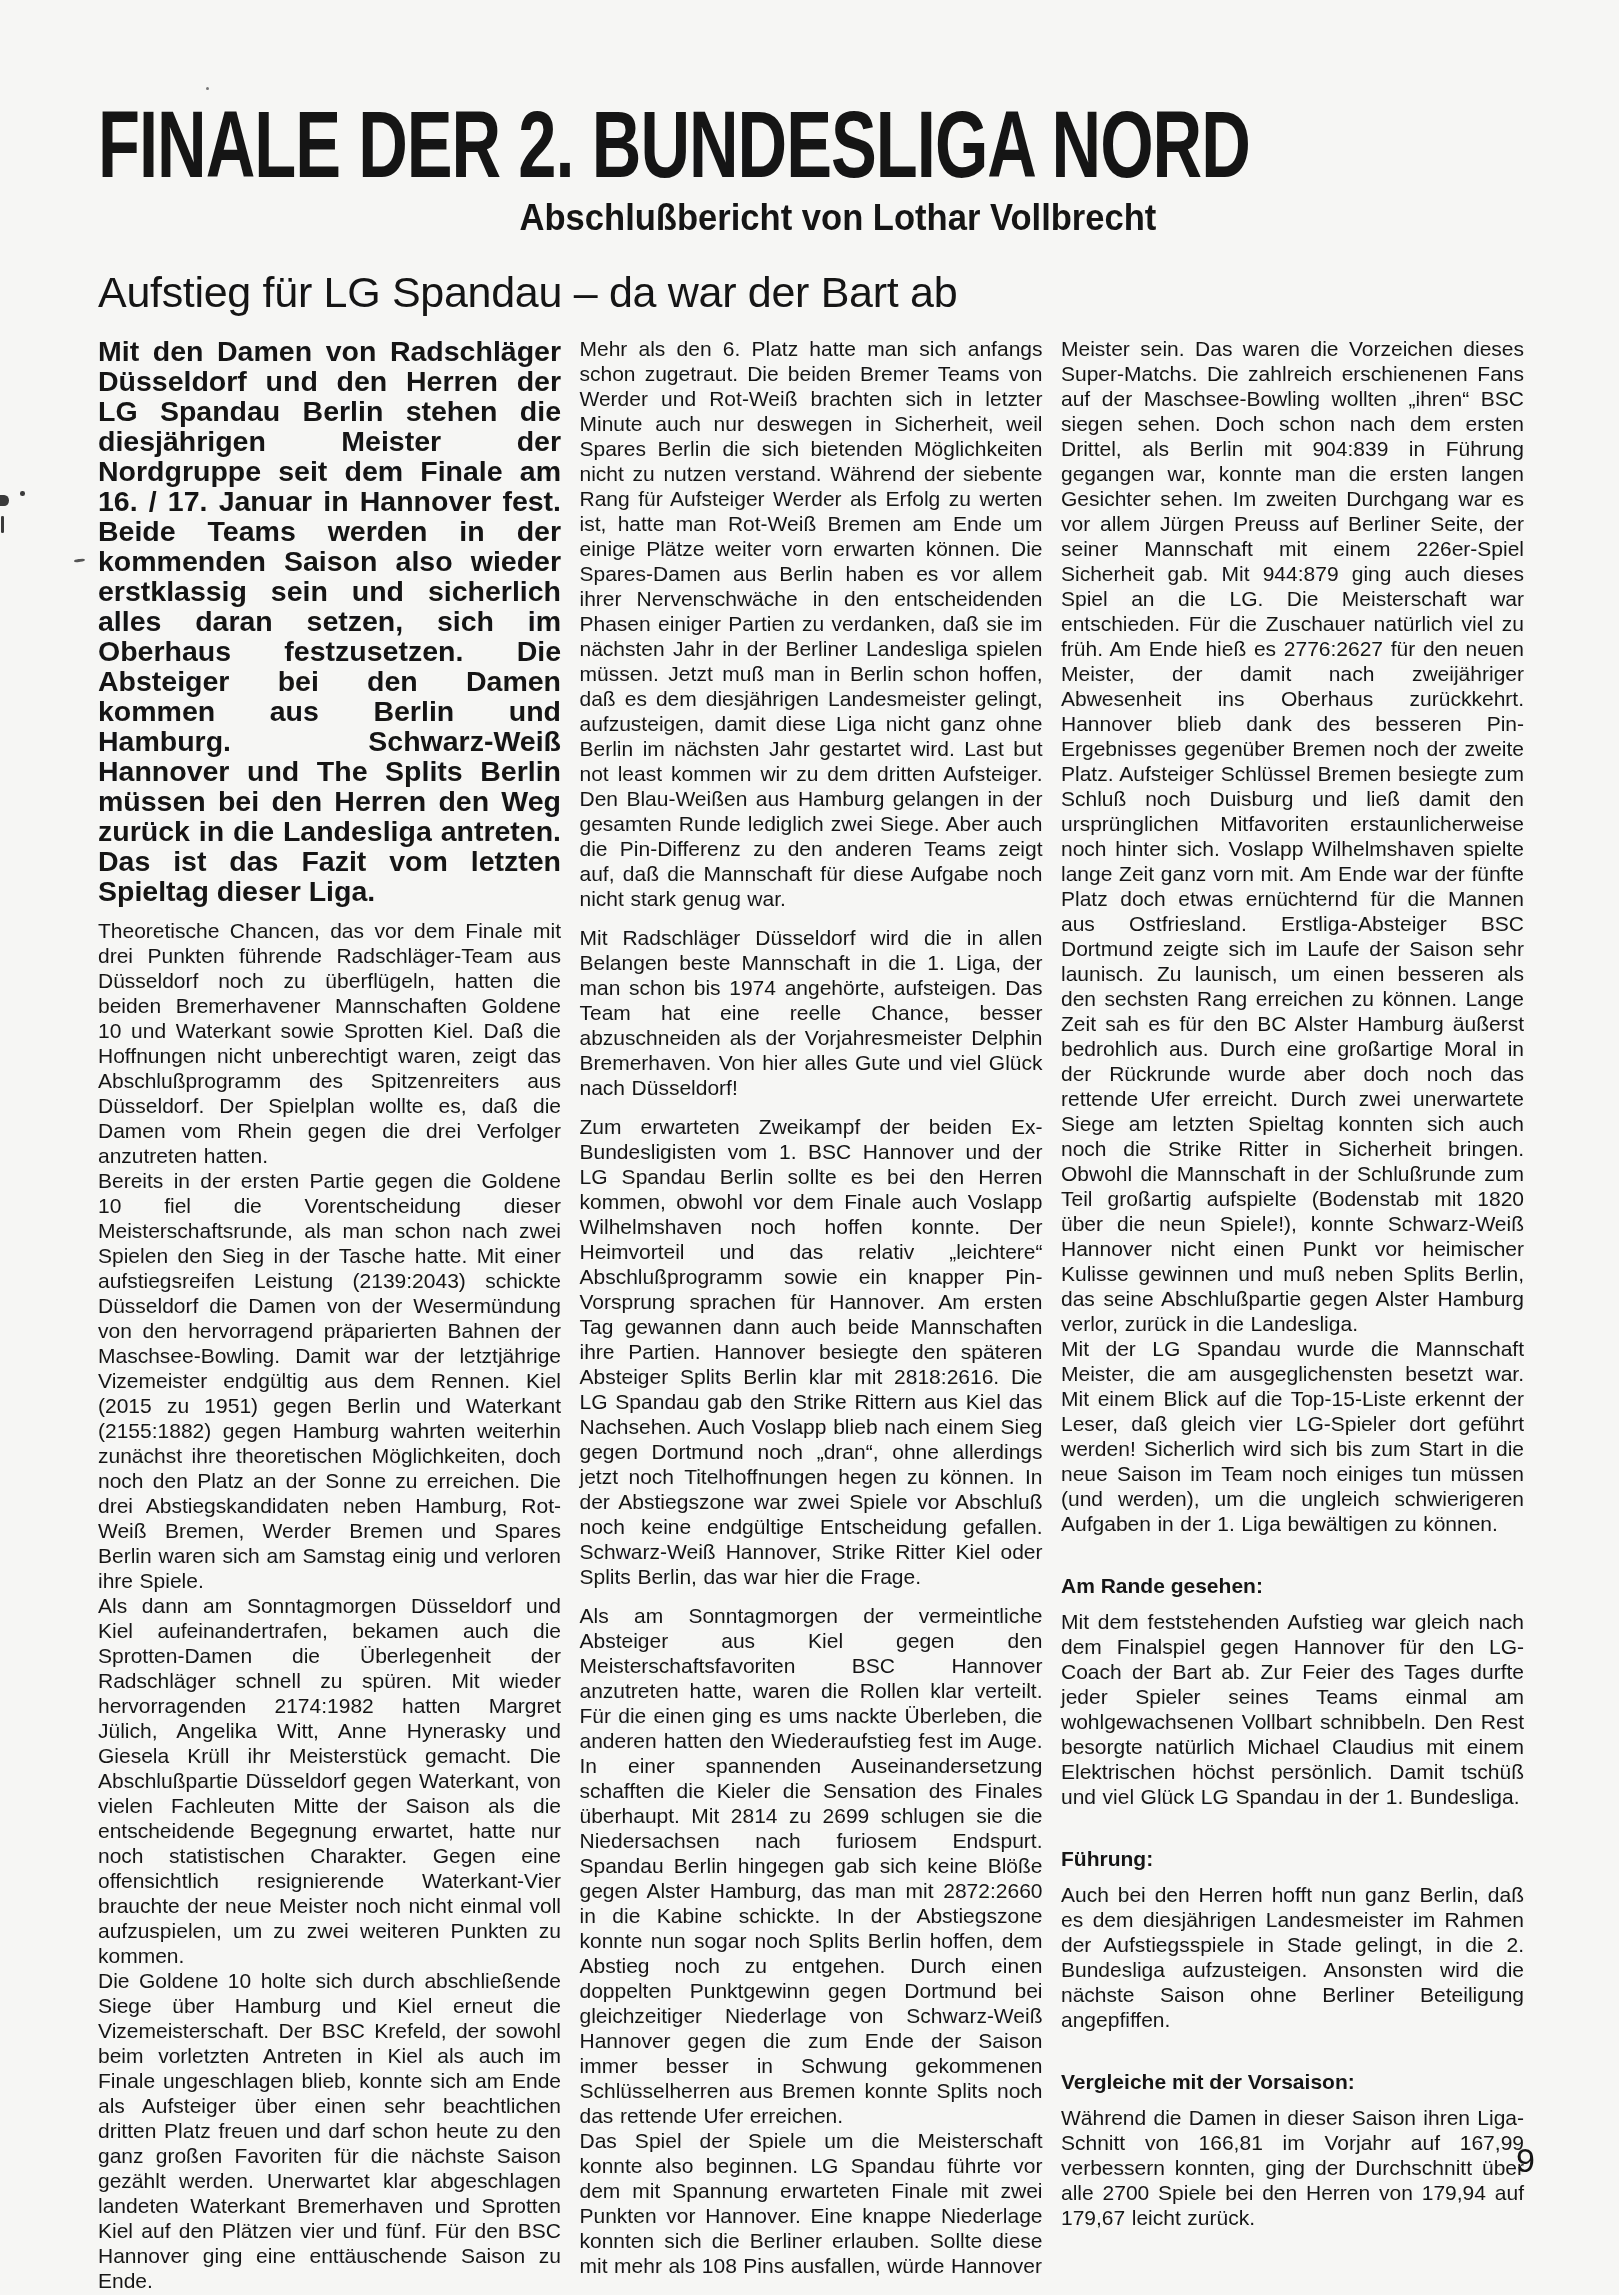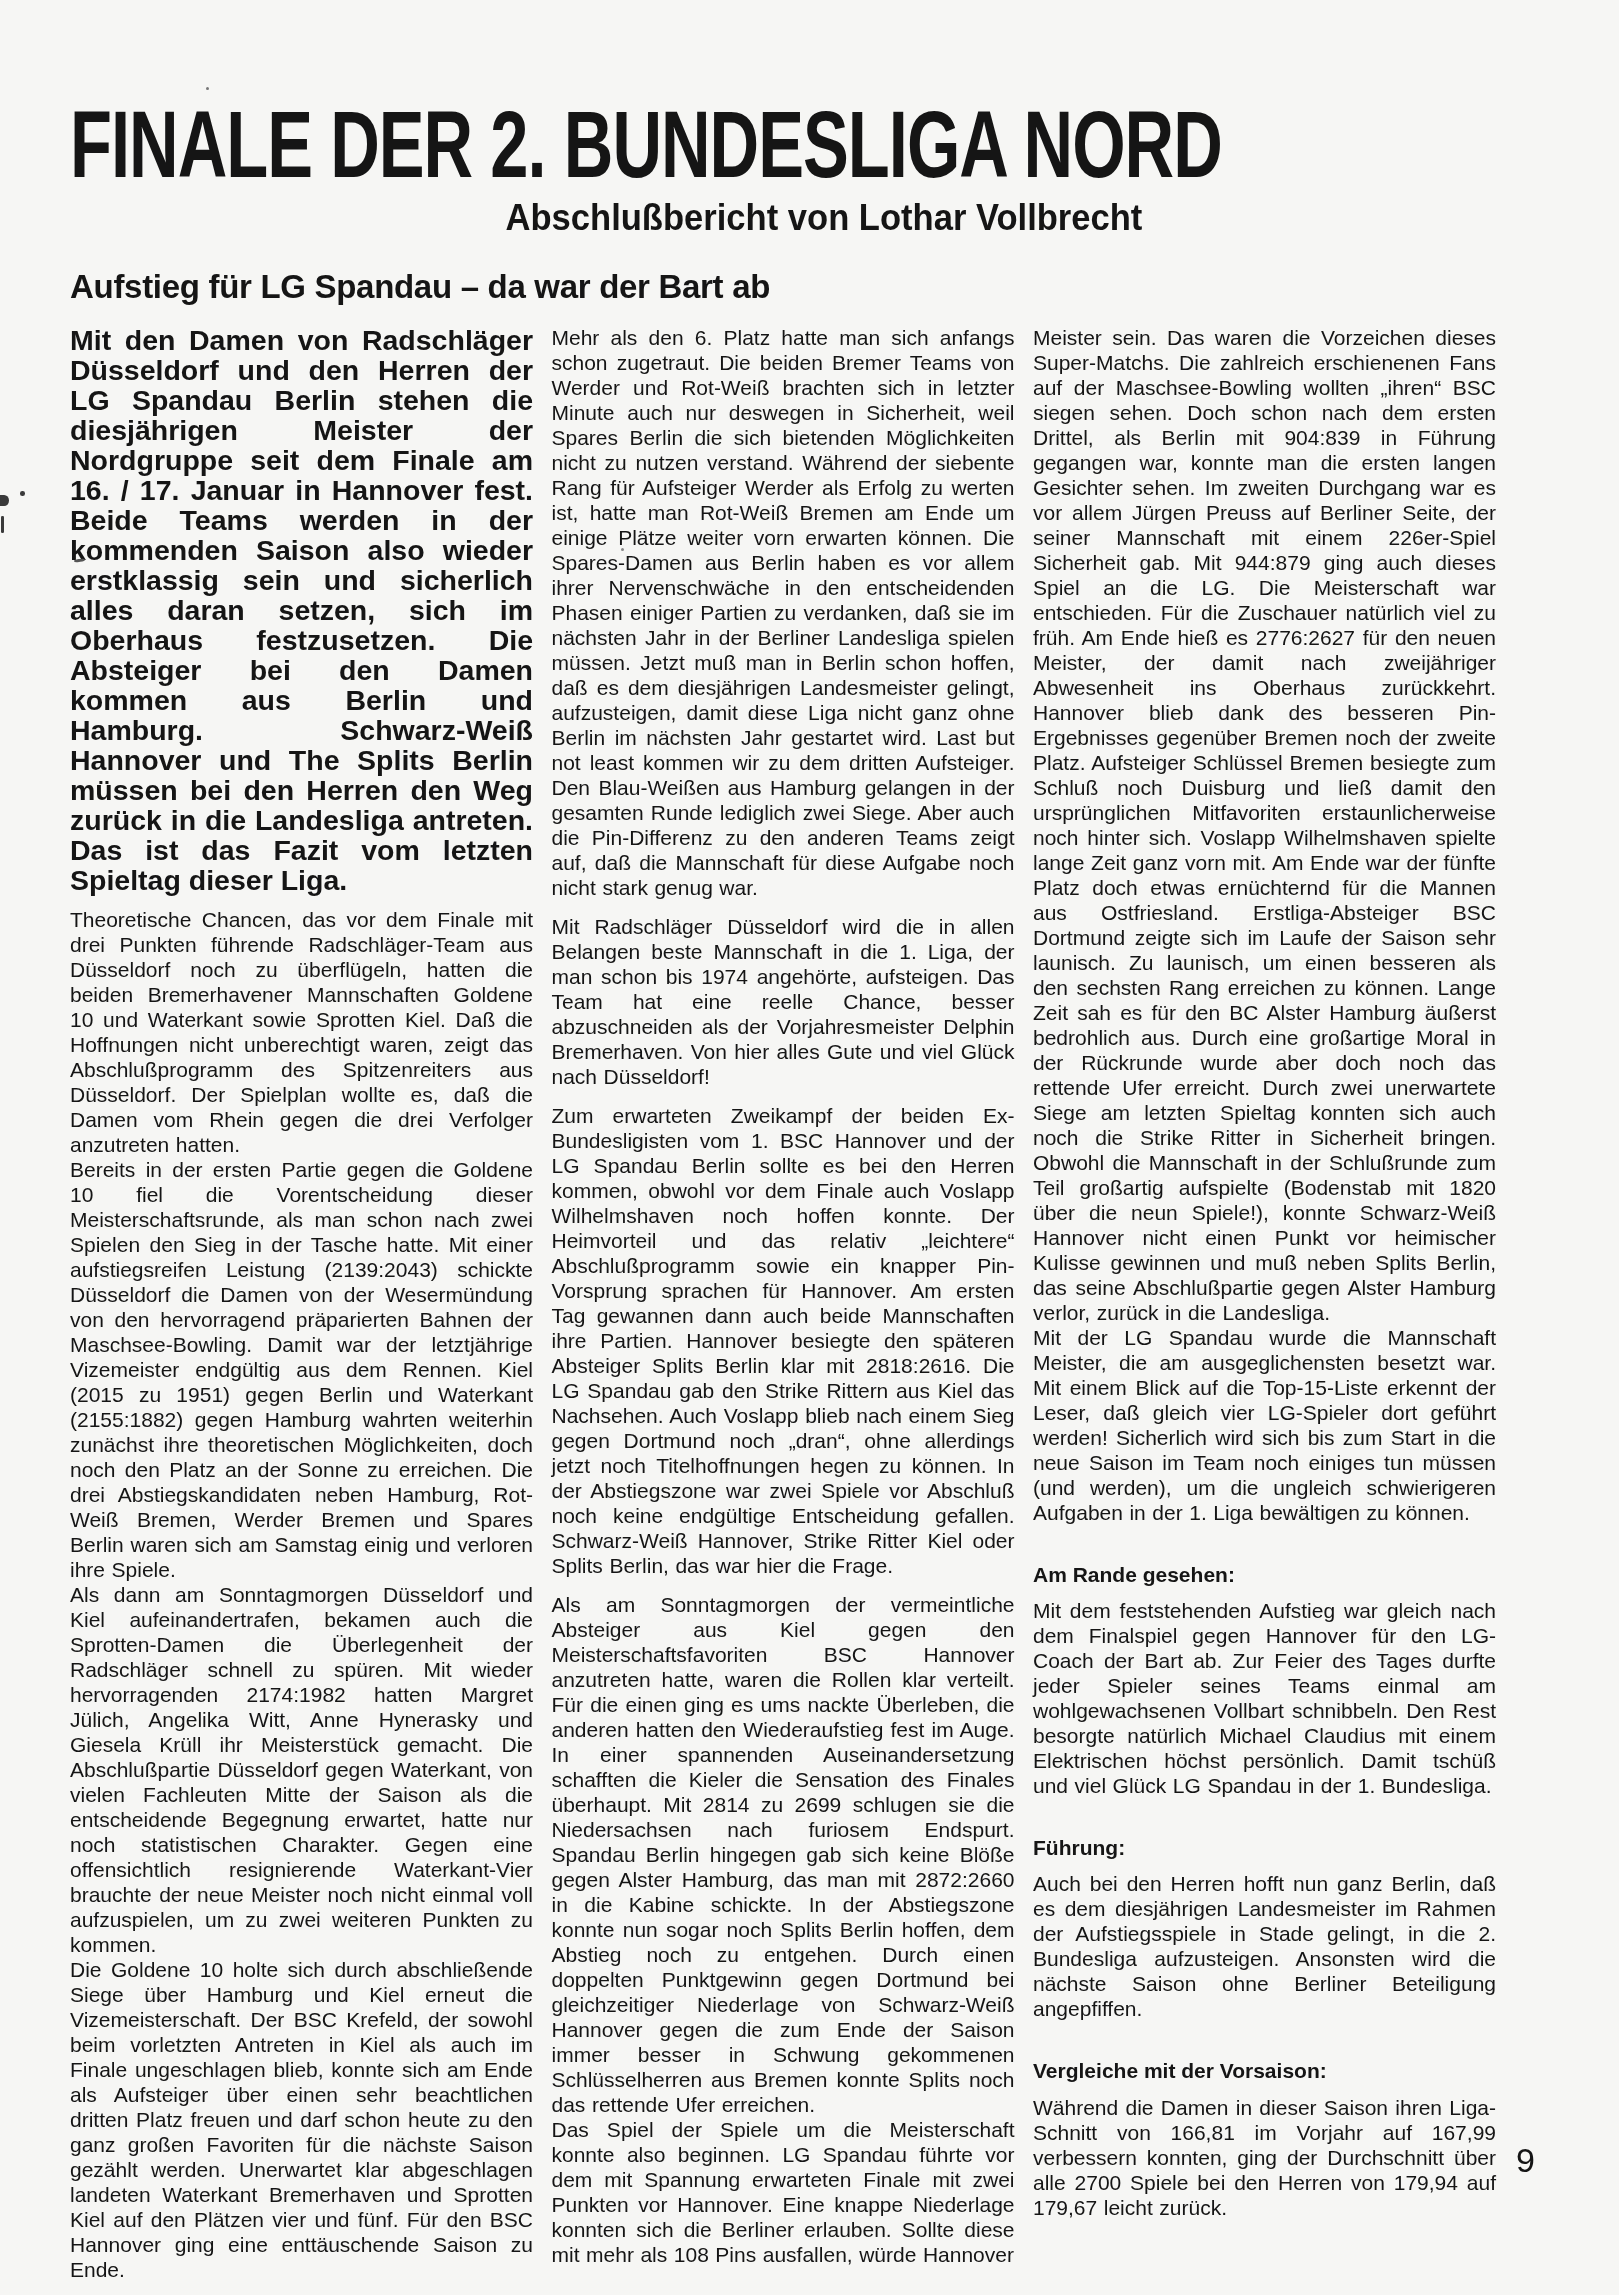--- a/index.html
+++ b/index.html
@@ -12,7 +12,7 @@
     color: #151515;
     overflow: hidden;
   }
-  .content { padding: 0 67px 0 70px; }
+  .content { padding: 0 67px 0 98px; }
 
   .masthead { padding-top: 98px; }
   .title {

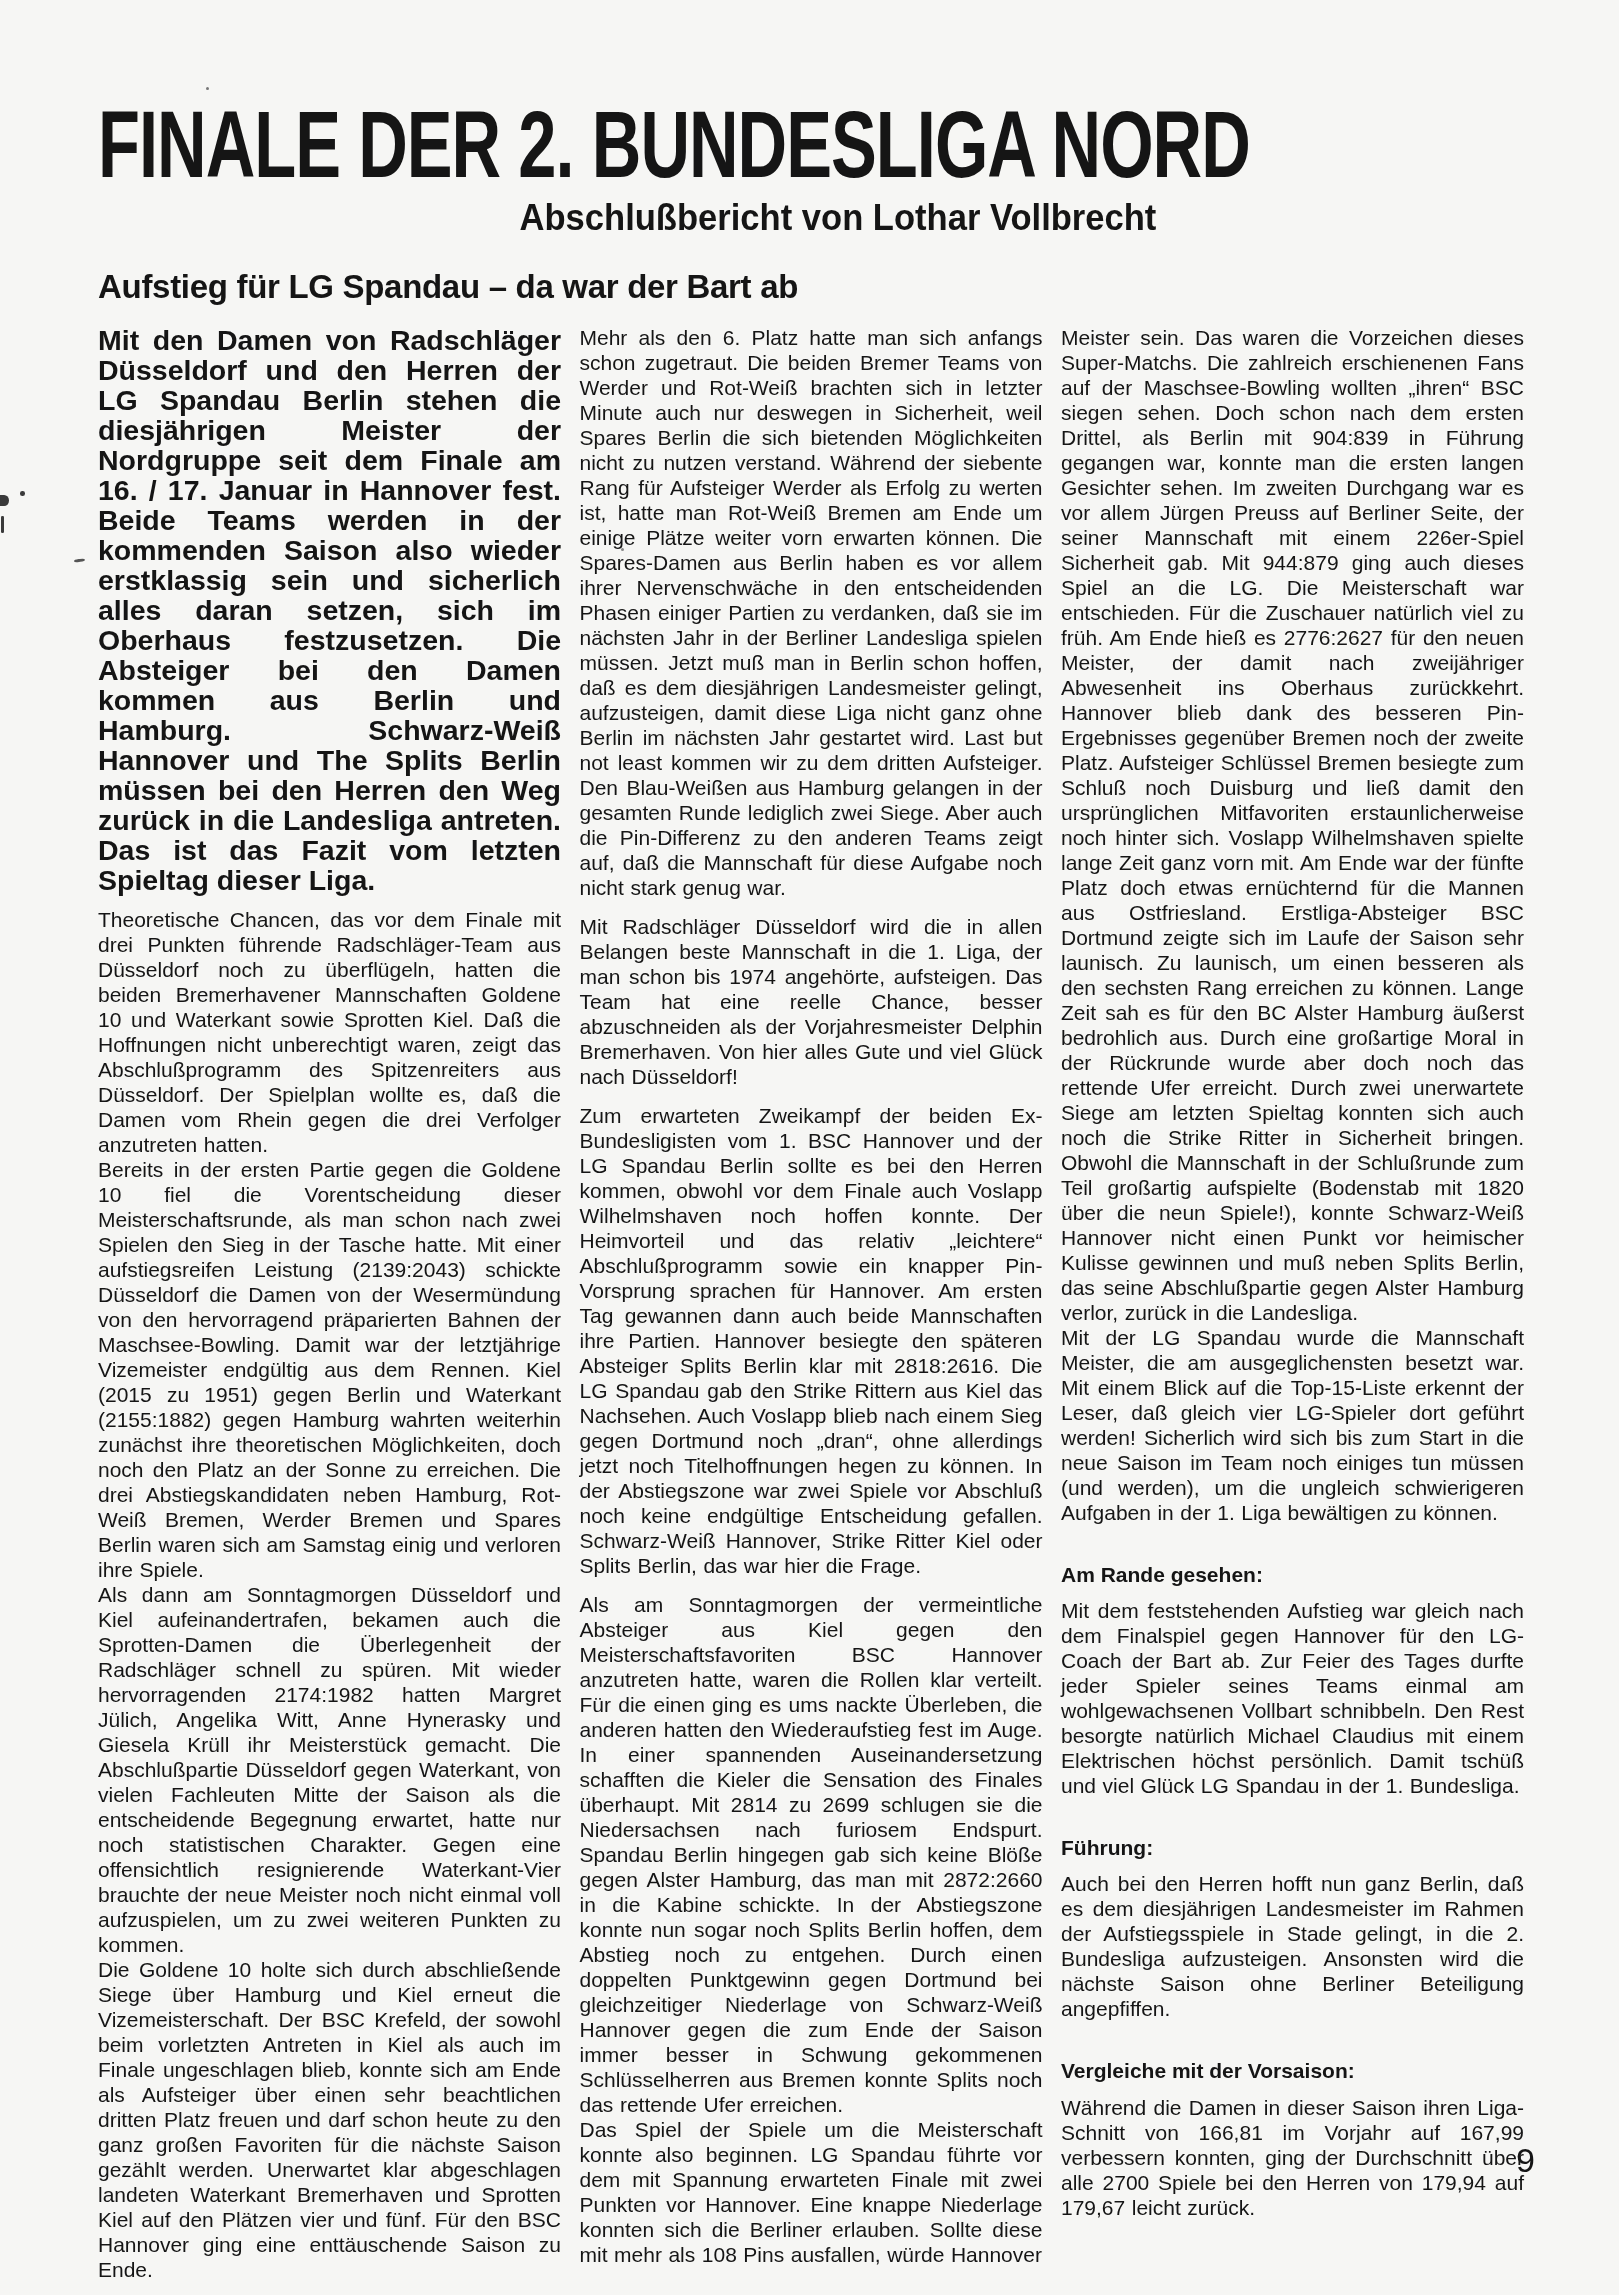--- a/index.html
+++ b/index.html
@@ -43,8 +43,8 @@
   }
   .headline {
     margin: 34px 0 0 0;
-    font-size: 33px;
-    font-weight: bold;
+    font-size: 43px;
+    font-weight: normal;
     letter-spacing: -0.3px;
     line-height: 1.05;
   }

